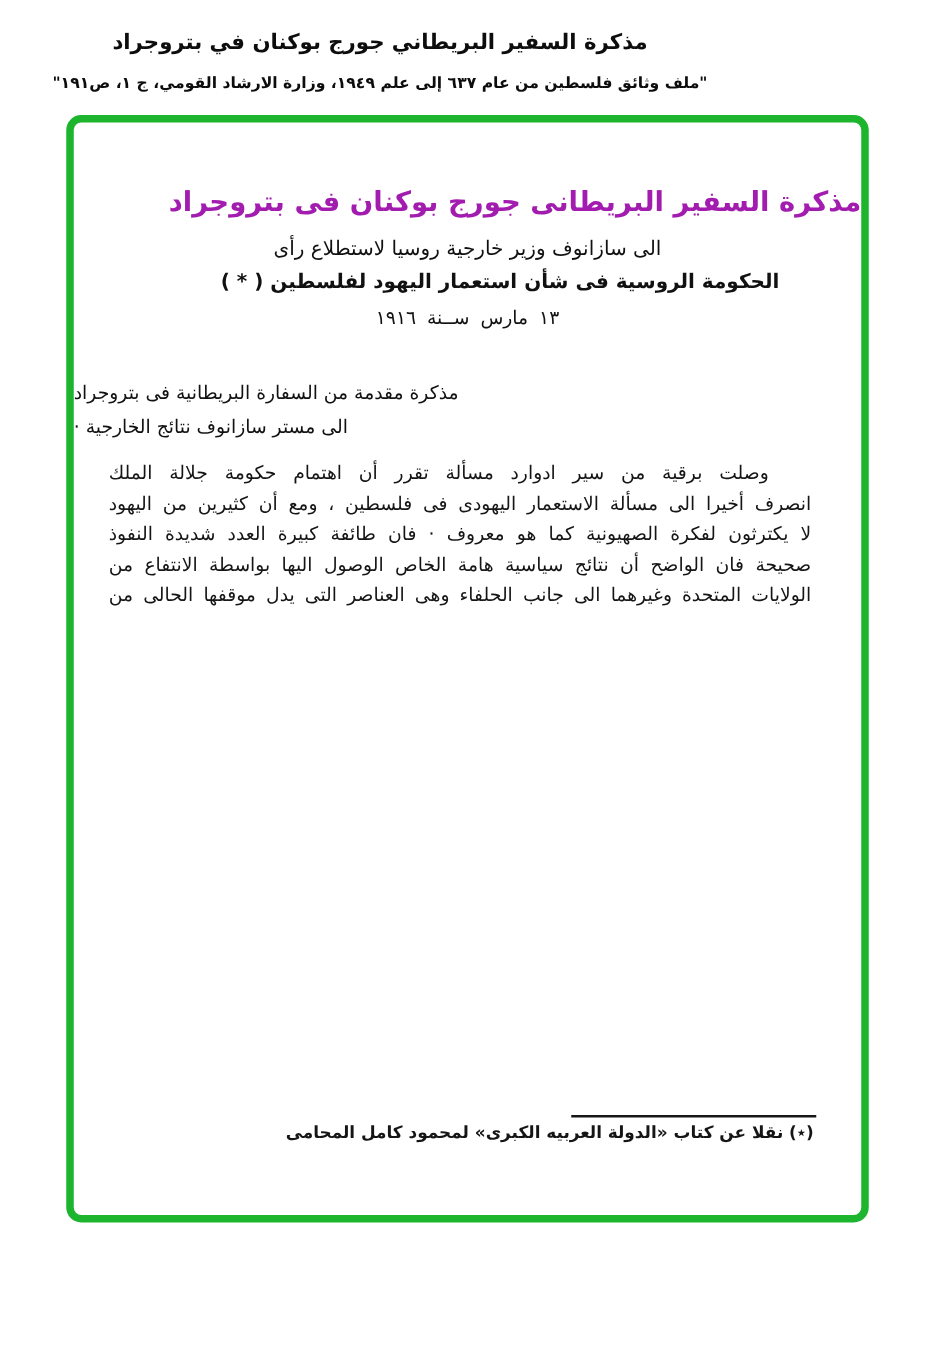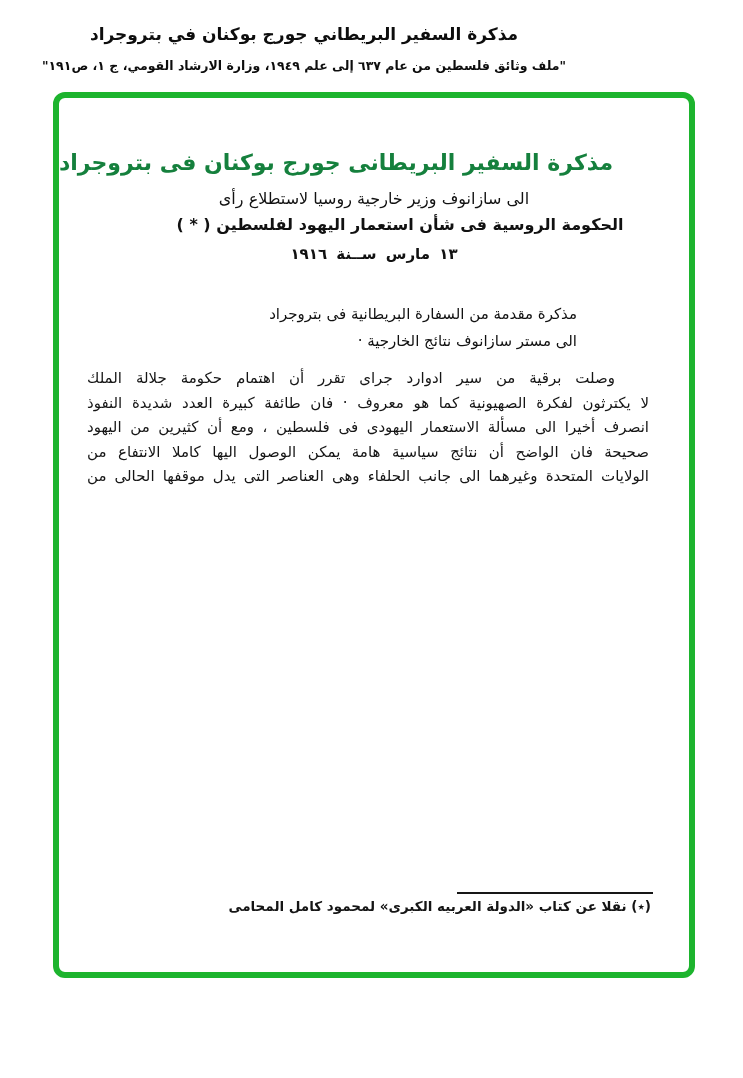--- a/index.html
+++ b/index.html
@@ -54,10 +54,10 @@
   
   .doc-title {
     margin-top: 52px;
-    text-align: left;
+    text-align: right;
     font-weight: bold;
     font-size: 22px;
-    color: #15803d;
+    color: #a21caf;
   }
   .doc-sub1 {
     margin-top: 14px;

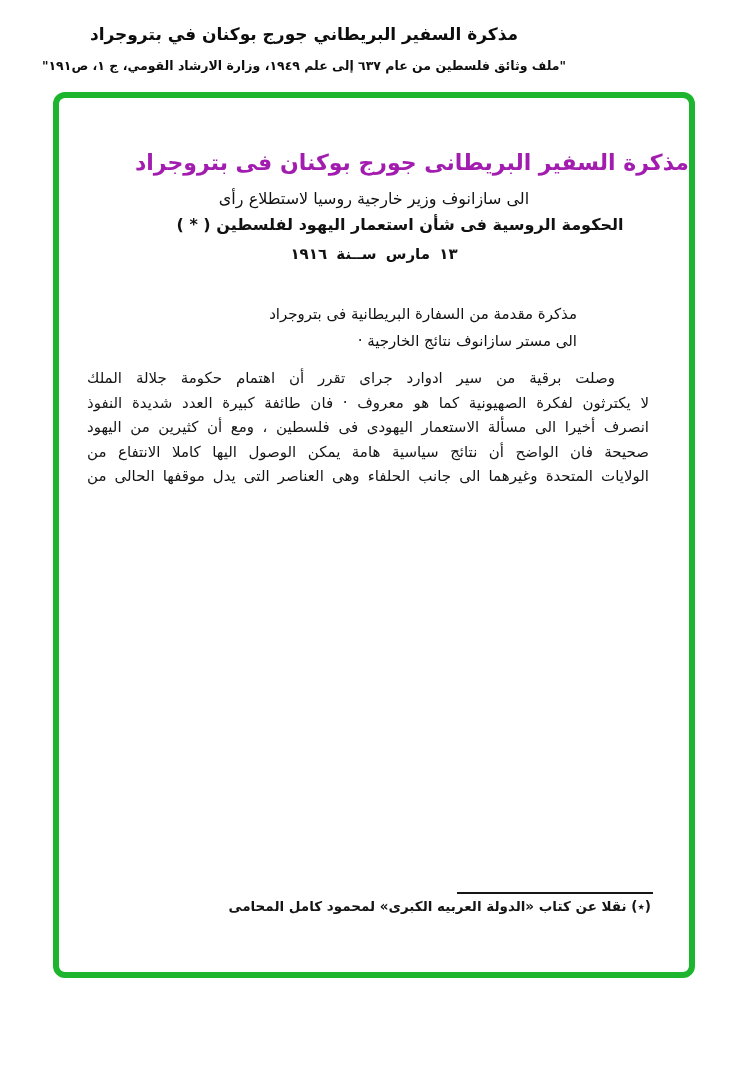--- a/index.html
+++ b/index.html
@@ -75,7 +75,7 @@
   .doc-date {
     margin-top: 11px;
     text-align: center;
-    font-weight: bold;
+    font-weight: normal;
     font-size: 15px;
     word-spacing: 4px;
   }

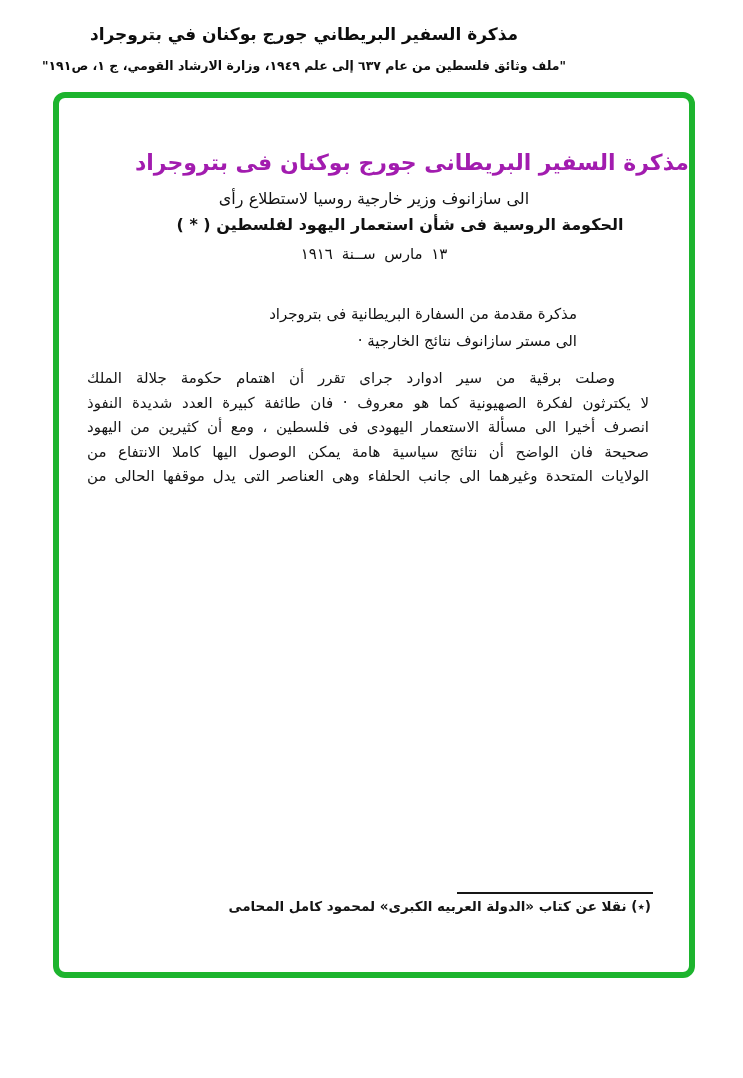--- a/index.html
+++ b/index.html
@@ -84,7 +84,7 @@
     padding-right: 112px;
     font-size: 15px;
     line-height: 27px;
-    text-align: right;
+    text-align: left;
   }
   .body-par {
     margin-top: 11px;

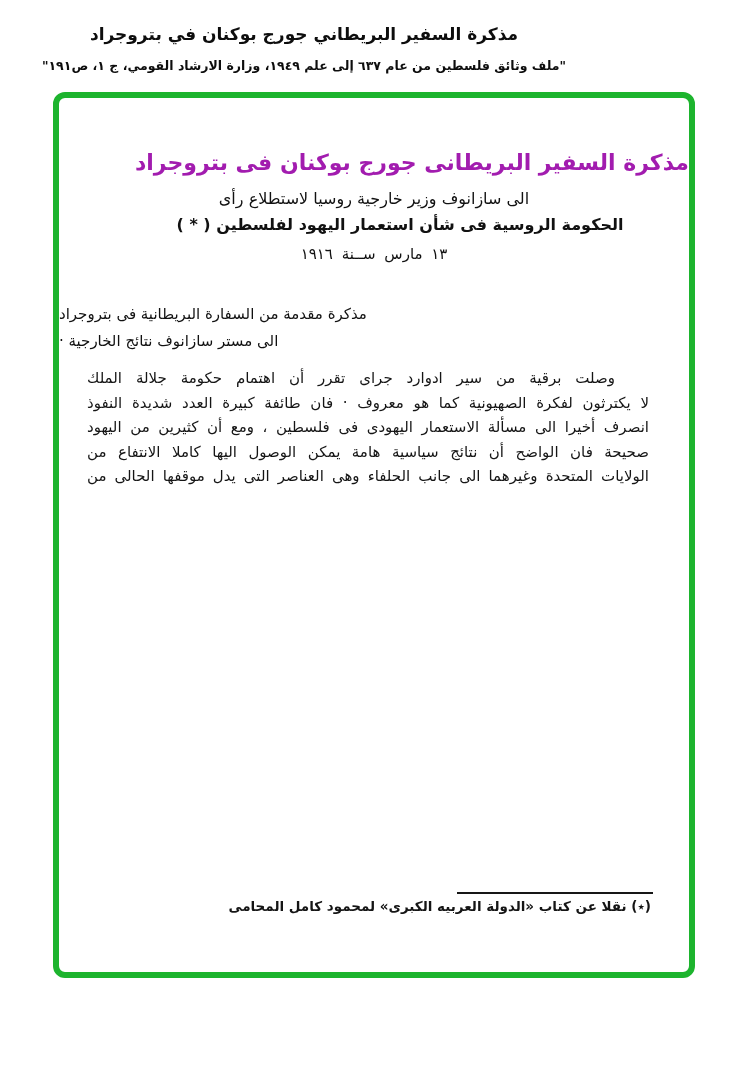--- a/index.html
+++ b/index.html
@@ -153,7 +153,7 @@
     </div>
 
     <div class="body-par">
-      <div class="jline first">وصلت برقية من سير ادوارد جراى تقرر أن اهتمام حكومة جلالة الملك</div>
+      <div class="jline first">وصلت برقية من سير ادوارد مسألة تقرر أن اهتمام حكومة جلالة الملك</div>
       <div class="jline">لا يكترثون لفكرة الصهيونية كما هو معروف · فان طائفة كبيرة العدد شديدة النفوذ</div>
       <div class="jline">انصرف أخيرا الى مسألة الاستعمار اليهودى فى فلسطين ، ومع أن كثيرين من اليهود</div>
       <div class="jline">صحيحة فان الواضح أن نتائج سياسية هامة يمكن الوصول اليها كاملا الانتفاع من</div>

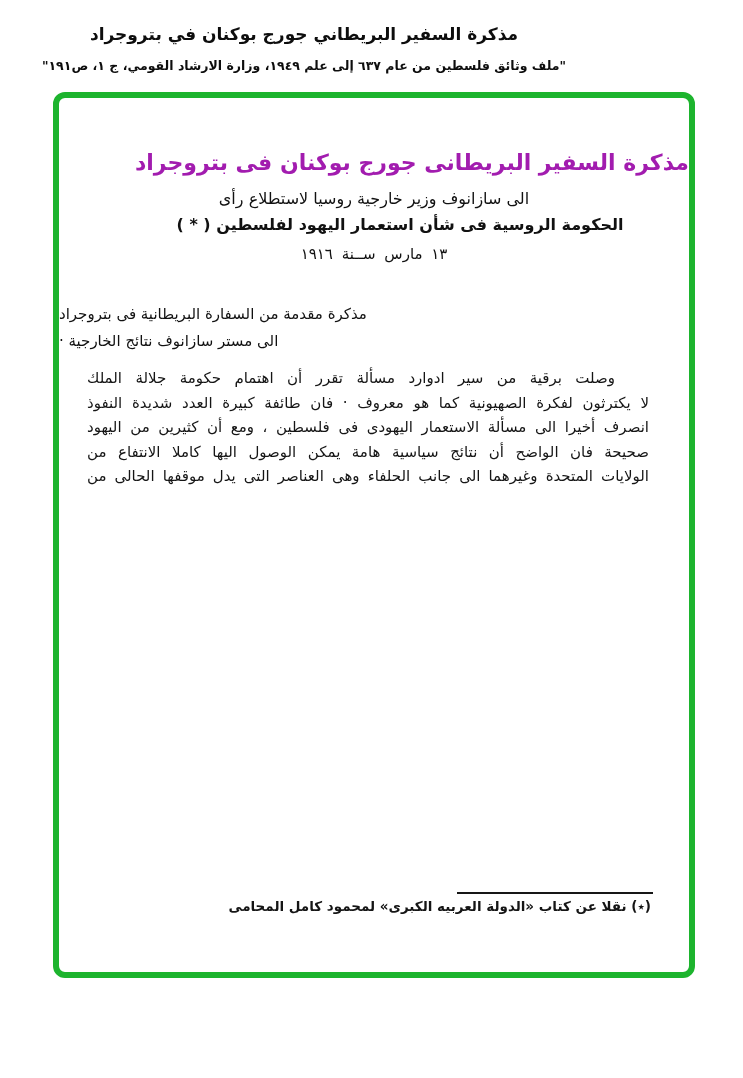--- a/index.html
+++ b/index.html
@@ -154,8 +154,8 @@
 
     <div class="body-par">
       <div class="jline first">وصلت برقية من سير ادوارد مسألة تقرر أن اهتمام حكومة جلالة الملك</div>
+      <div class="jline">انصرف أخيرا الى مسألة الاستعمار اليهودى فى فلسطين ، ومع أن كثيرين من اليهود</div>
       <div class="jline">لا يكترثون لفكرة الصهيونية كما هو معروف · فان طائفة كبيرة العدد شديدة النفوذ</div>
-      <div class="jline">انصرف أخيرا الى مسألة الاستعمار اليهودى فى فلسطين ، ومع أن كثيرين من اليهود</div>
       <div class="jline">صحيحة فان الواضح أن نتائج سياسية هامة يمكن الوصول اليها كاملا الانتفاع من</div>
       <div class="jline">الولايات المتحدة وغيرهما الى جانب الحلفاء وهى العناصر التى يدل موقفها الحالى من</div>
     </div>

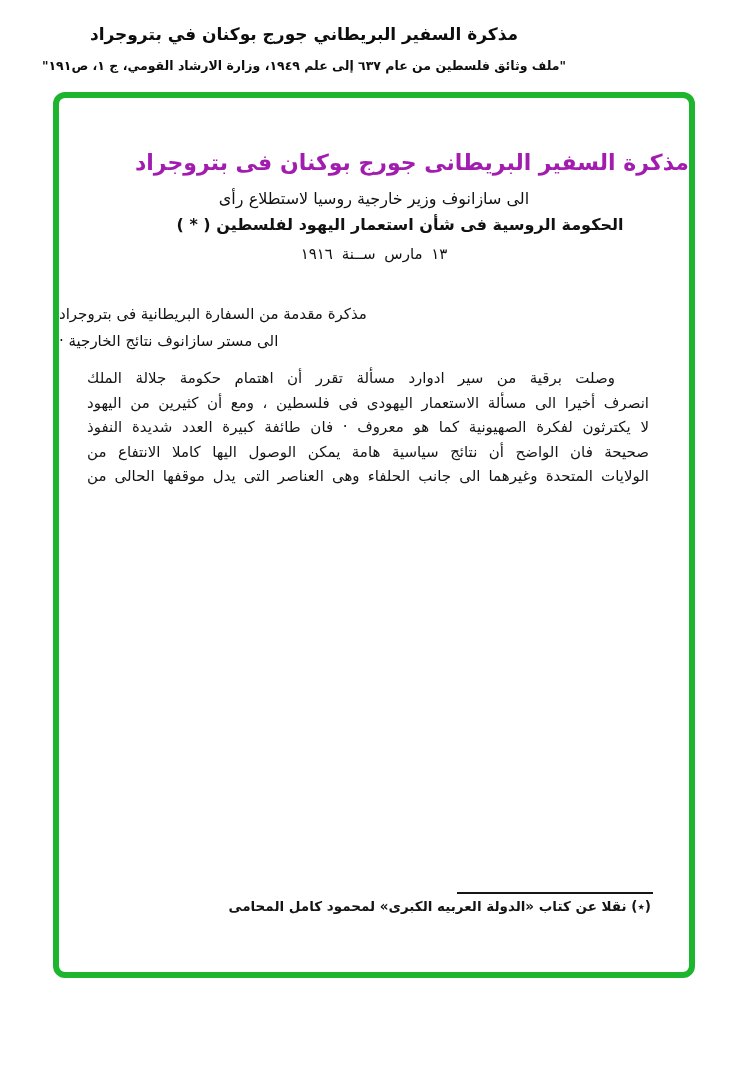--- a/index.html
+++ b/index.html
@@ -156,7 +156,7 @@
       <div class="jline first">وصلت برقية من سير ادوارد مسألة تقرر أن اهتمام حكومة جلالة الملك</div>
       <div class="jline">انصرف أخيرا الى مسألة الاستعمار اليهودى فى فلسطين ، ومع أن كثيرين من اليهود</div>
       <div class="jline">لا يكترثون لفكرة الصهيونية كما هو معروف · فان طائفة كبيرة العدد شديدة النفوذ</div>
-      <div class="jline">صحيحة فان الواضح أن نتائج سياسية هامة يمكن الوصول اليها كاملا الانتفاع من</div>
+      <div class="jline">صحيحة فان الواضح أن نتائج سياسية هامة الخاص الوصول اليها بواسطة الانتفاع من</div>
       <div class="jline">الولايات المتحدة وغيرهما الى جانب الحلفاء وهى العناصر التى يدل موقفها الحالى من</div>
     </div>
 

